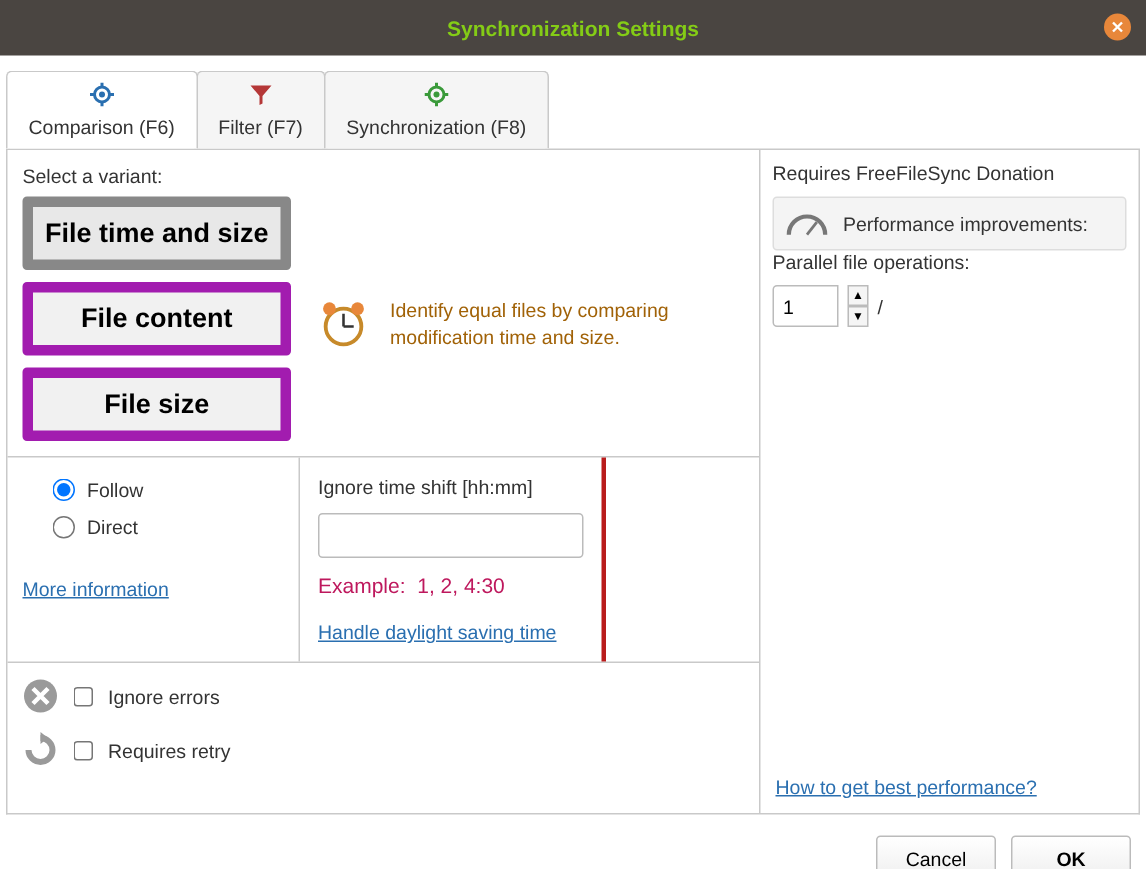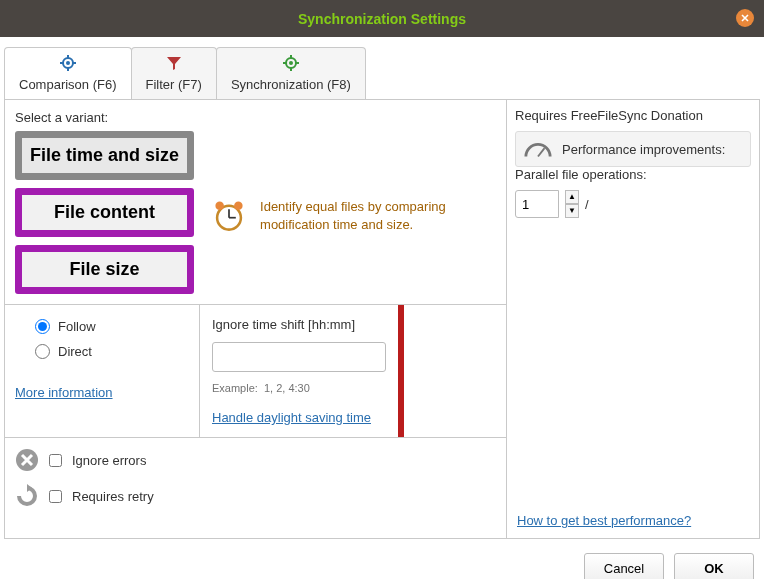--- a/index.html
+++ b/index.html
@@ -25,7 +25,7 @@
 .desc-text { color: #a16207; font-size: 13px; max-width: 210px; line-height: 1.4; }
 .mid-row { display: flex; border-bottom: 1px solid #c9c9c9; }
 .symbolic-box { padding: 14px 10px 14px 10px; flex: 0 0 195px; border-right: 1px solid #c9c9c9; }
-.timeshift-box { padding: 12px 12px; flex: 0 0 204px; border-right: 6px solid #b91c1c; }
+.timeshift-box { padding: 12px 12px; flex: 0 0 204px; border-right: 3px solid #b91c1c; }
 .empty-box { flex: 1; }
 .checkbox-row { display: flex; align-items: center; gap: 9px; margin-bottom: 10px; }
 .checkbox-row input[type="checkbox"] { width: 16px; height: 16px; }

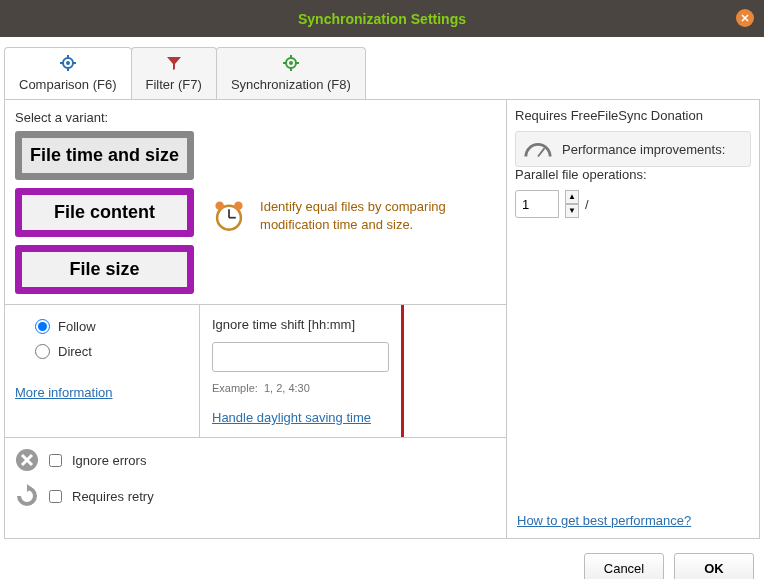--- a/index.html
+++ b/index.html
@@ -33,7 +33,7 @@
 .radio-row input[type="radio"] { width: 15px; height: 15px; }
 .link { color: #2a6fb0; text-decoration: underline; cursor: pointer; }
 .link-pad { margin-top: 16px; display: inline-block; }
-.example-row { color: #737373; margin-top: 10px; font-size: 11px; }
+.example-row { color: #be185d; margin-top: 10px; font-size: 14px; }
 .timeshift-input { width: 100%; height: 30px; border: 1px solid #bbb; border-radius: 3px; padding: 4px 6px; margin-top: 10px; font-size: 13px; }
 .errors-section { padding: 10px 10px 18px 10px; }
 .err-row { display: flex; align-items: center; gap: 10px; margin-bottom: 12px; }

